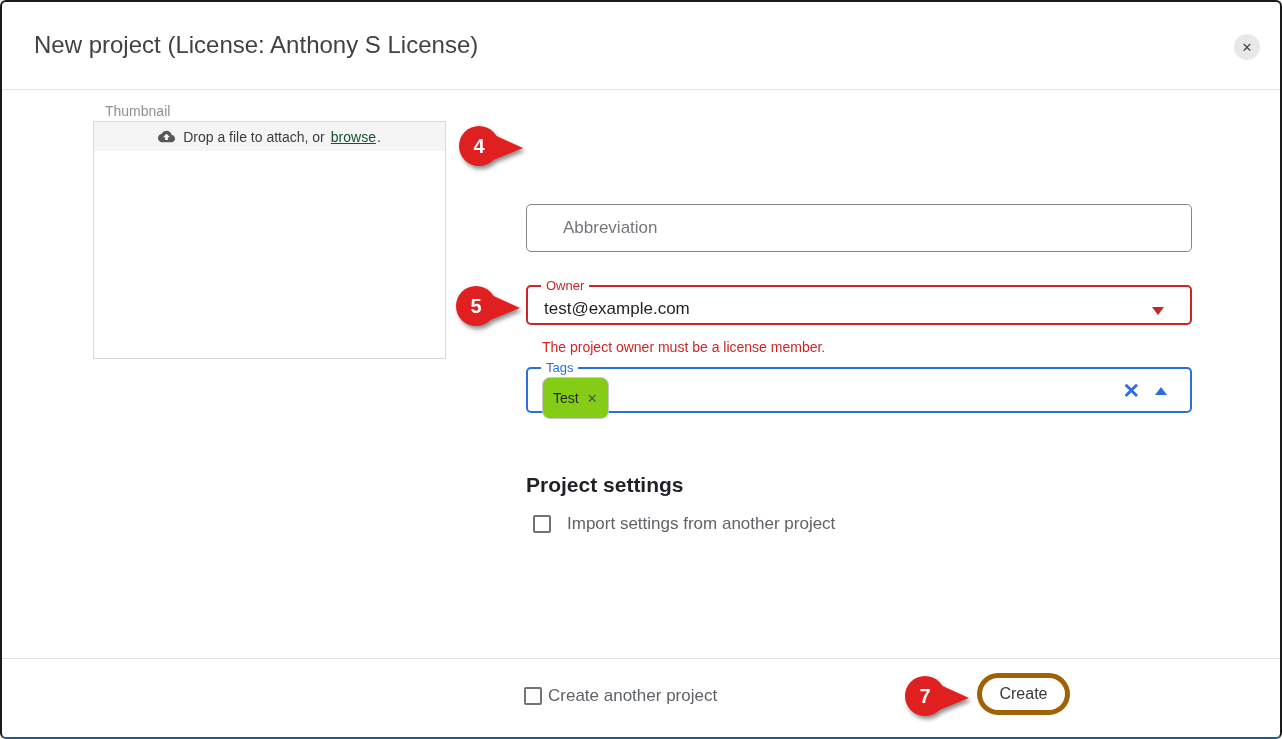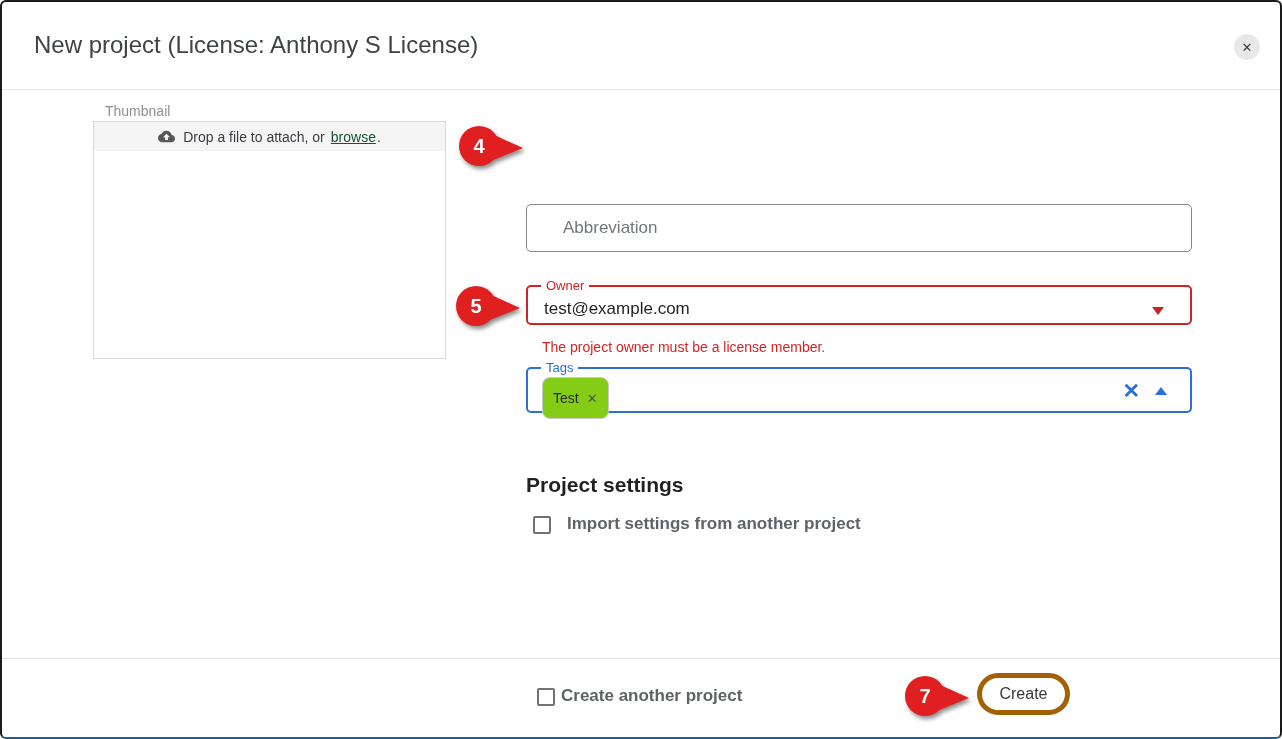--- a/index.html
+++ b/index.html
@@ -79,7 +79,7 @@
 
   
   .settings-heading { position:absolute; left:524px; top:471px; font-size:21px; font-weight:700; color:#1f2124; }
-  .check-row { position:absolute; display:flex; align-items:flex-end; gap:16px;font-weight:bold; }
+  .check-row { position:absolute; display:flex; align-items:center; gap:16px; }
   .import-row { left:531px; top:512px; }
   .checkbox { width:18px; height:18px; border:2px solid #6f7377; border-radius:2px; background:#fff; cursor:pointer; flex:none; }
   .check-label { font-size:17px; color:#5f6368; white-space:nowrap; }

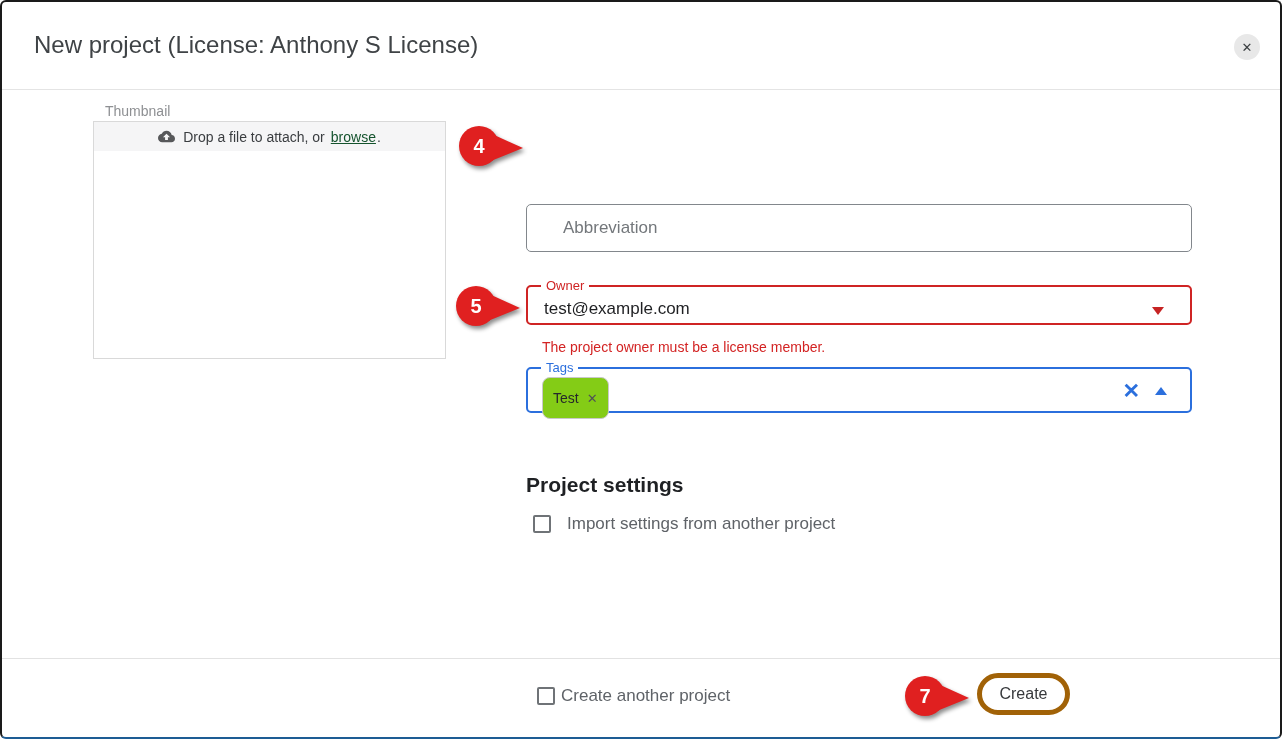--- a/index.html
+++ b/index.html
@@ -86,7 +86,7 @@
 
   
   .footer-divider { position:absolute; left:0; top:656px; width:100%; height:1px; background:#e2e2e2; }
-  .footer-row { left:535px; top:684px;gap:6px; }
+  .footer-row { left:522px; top:684px;gap:6px; }
   .btn {
     position:absolute; top:671px; height:42px; background:#fff;
     border:5px solid #a16207; border-radius:21px;

